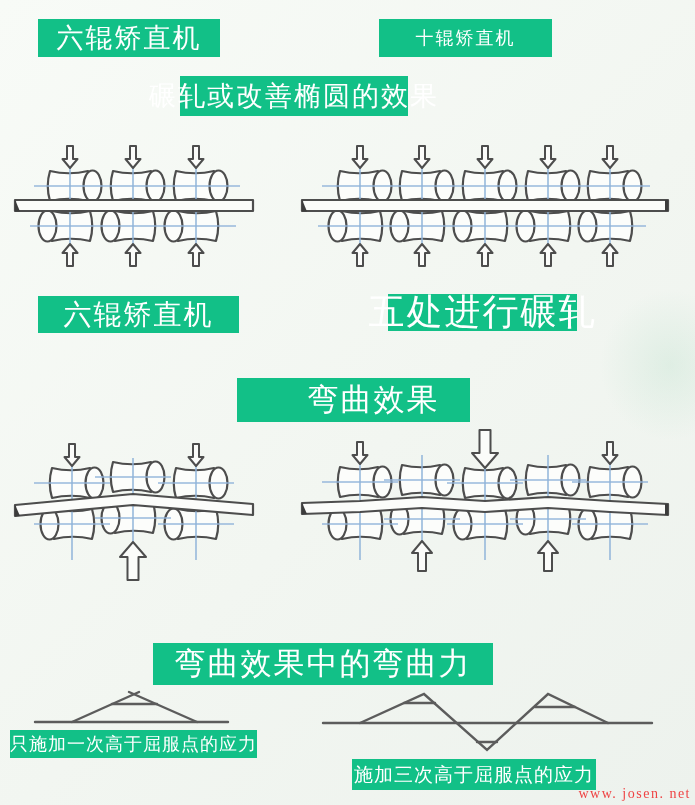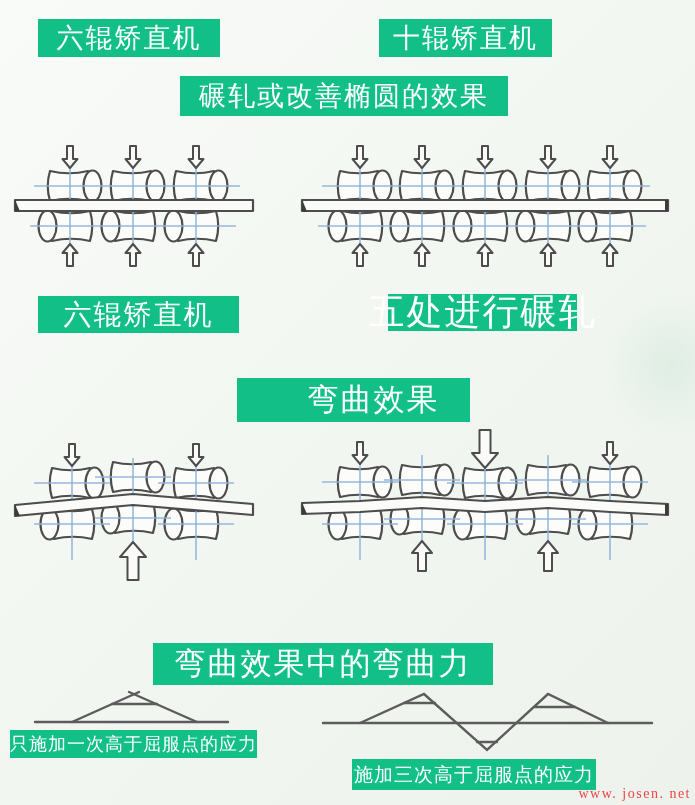--- a/index.html
+++ b/index.html
@@ -18,7 +18,7 @@
   .blot{position:absolute;border-radius:50%;
     background:radial-gradient(closest-side,rgba(190,225,205,0.35),rgba(190,225,205,0));}
   #lbl-six      {left:38px;  top:19px;  width:182px; height:38px; font-size:27px;}
-  #lbl-ten      {left:379px; top:19px;  width:173px; height:38px; font-size:27px;}
+  #lbl-ten      {left:379px; top:19px;  width:173px; height:38px; font-size:18px;}
   #lbl-rolling  {left:180px; top:76px;  width:328px; height:40px; font-size:27px;}
   #lbl-three    {left:38px;  top:296px; width:201px; height:37px; font-size:28px;}
   #lbl-five     {left:388px; top:294px; width:189px; height:37px; font-size:36px;}

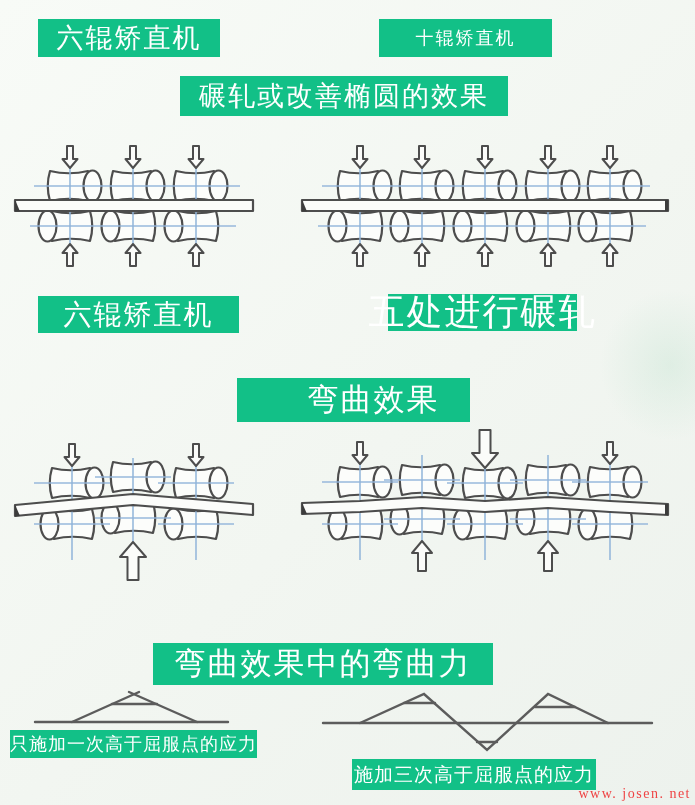--- a/index.html
+++ b/index.html
@@ -19,7 +19,7 @@
     background:radial-gradient(closest-side,rgba(190,225,205,0.35),rgba(190,225,205,0));}
   #lbl-six      {left:38px;  top:19px;  width:182px; height:38px; font-size:27px;}
   #lbl-ten      {left:379px; top:19px;  width:173px; height:38px; font-size:18px;}
-  #lbl-rolling  {left:180px; top:76px;  width:328px; height:40px; font-size:27px;}
+  #lbl-rolling  {left:180px; top:76px;  width:228px; height:40px; font-size:27px;}
   #lbl-three    {left:38px;  top:296px; width:201px; height:37px; font-size:28px;}
   #lbl-five     {left:388px; top:294px; width:189px; height:37px; font-size:36px;}
   #lbl-bend     {left:237px; top:378px; width:193px; height:44px; font-size:31px;padding-left:40px;}

